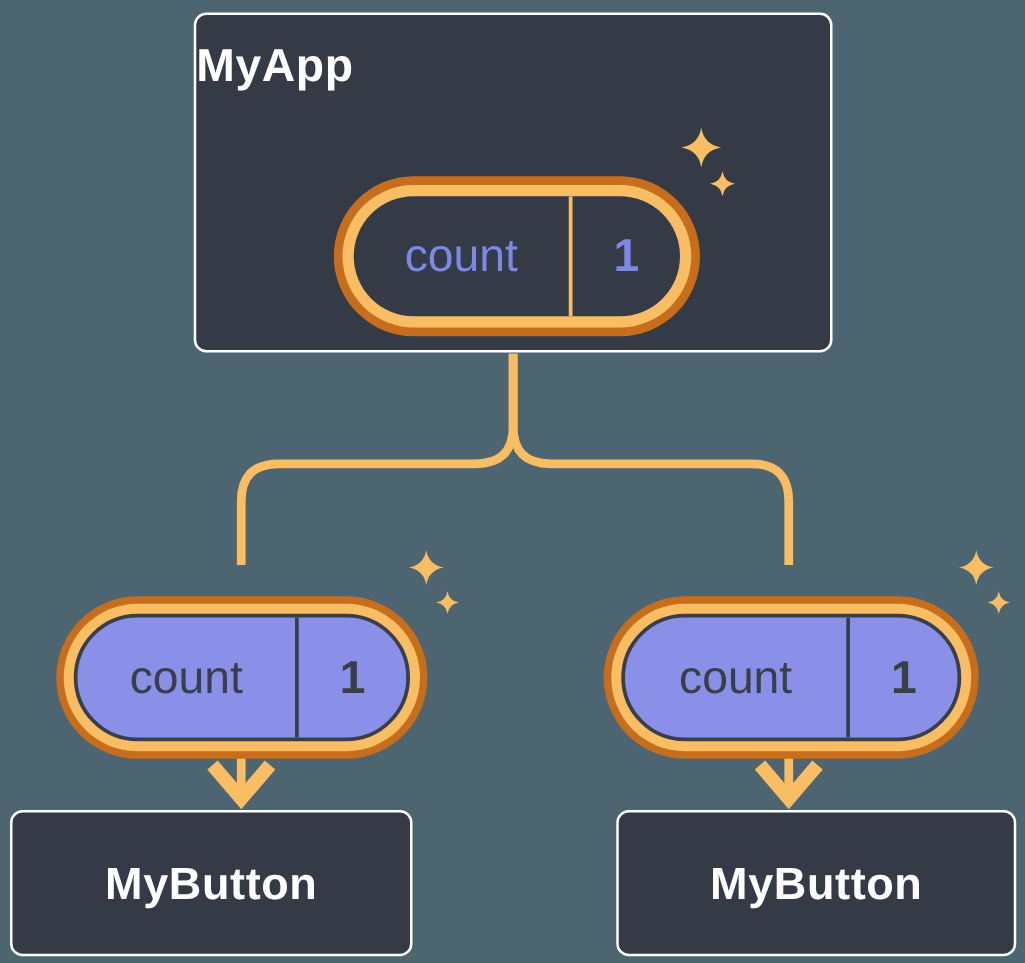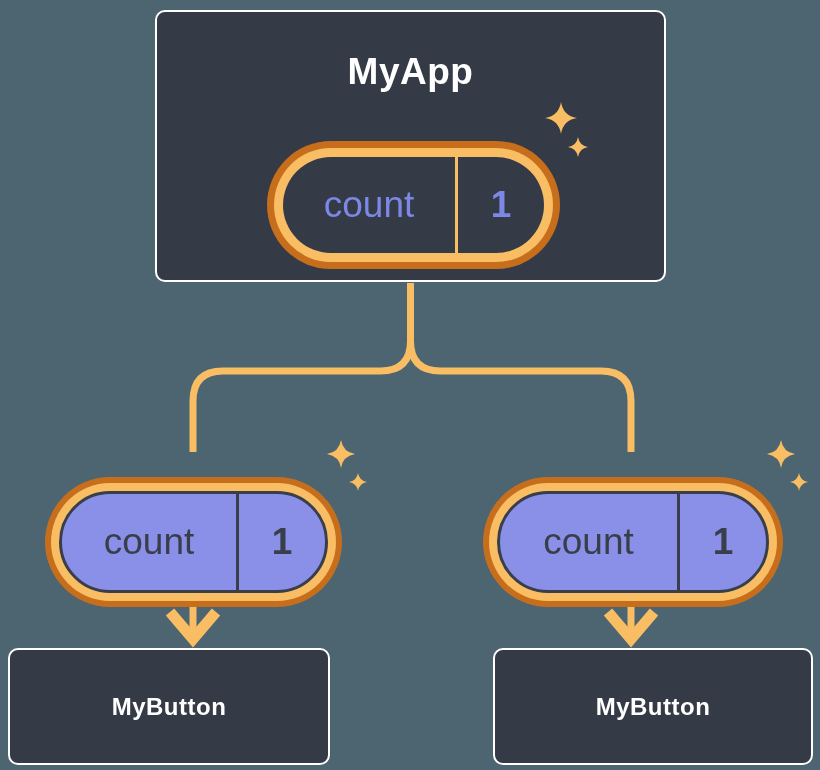--- a/index.html
+++ b/index.html
@@ -34,8 +34,8 @@
     color:var(--white,#ffffff);
   }
   .app-title{
-    text-align:center;
-    margin-top:41px;
+    text-align:left;
+    margin-top:22px;
     font-size:37px;
     font-weight:600;
     line-height:1;

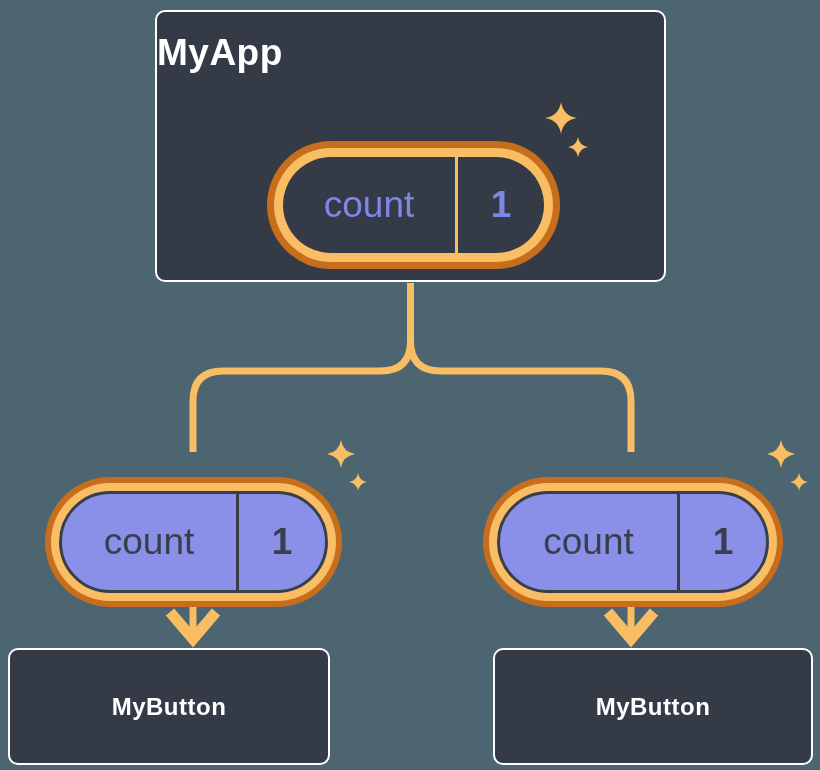--- a/index.html
+++ b/index.html
@@ -43,7 +43,7 @@
   }
   .button-node{
     display:flex;align-items:center;justify-content:center;
-    font-size:24px;font-weight:600;letter-spacing:0.5px;
+    font-size:36px;font-weight:600;letter-spacing:0.5px;
   }
   .pill{
     position:absolute;

